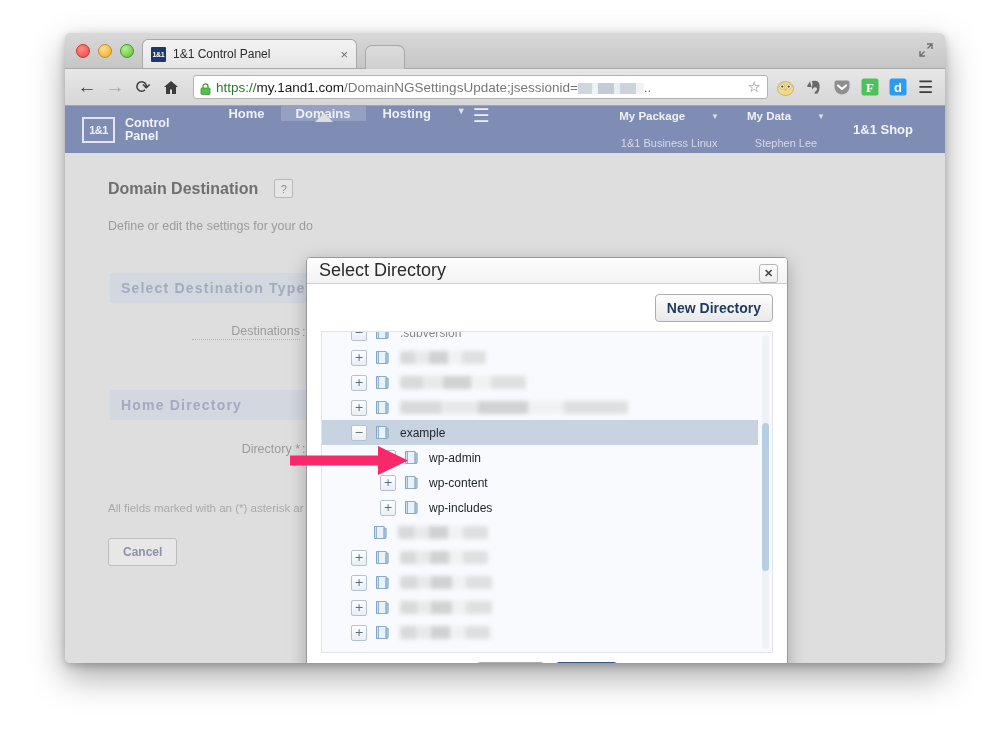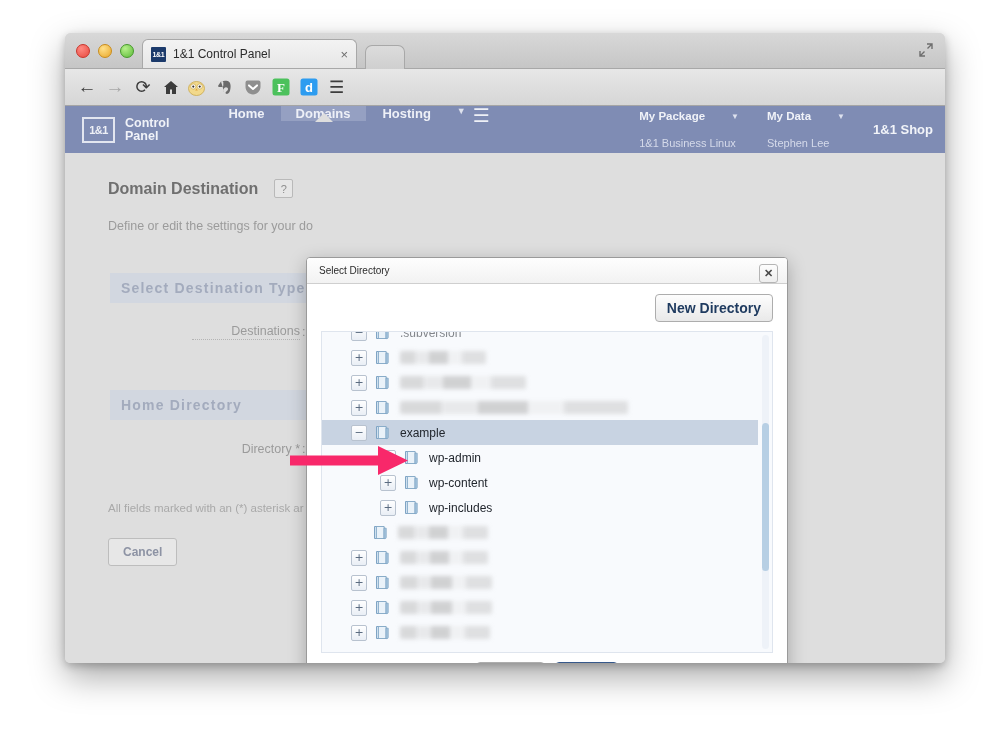--- a/index.html
+++ b/index.html
@@ -452,6 +452,16 @@
         </svg>
     </div>
 
+    <div class="urlbar">
+      <span class="lock-icon">
+        <svg width="11" height="12" viewBox="0 0 11 12">
+          <path d="M3 5V3.4a2.5 2.5 0 1 1 5 0V5" stroke="#3c9b3c" stroke-width="1.3" fill="none"></path>
+          <rect x="1" y="5" width="9" height="6.4" rx="1" fill="#56c04a" stroke="#349334" stroke-width="0.8"></rect>
+        </svg>
+      </span>
+      <span class="url-text"><span class="url-scheme">https://</span><span class="url-host">my.1and1.com</span><span class="url-path">/DomainNGSettingsUpdate;jsessionid=</span><span class="url-redacted"></span><span class="url-ellipsis">..</span></span>
+      <span class="star-icon">☆</span>
+    </div>
 
     <div class="ext-icons">
       <span class="ext">

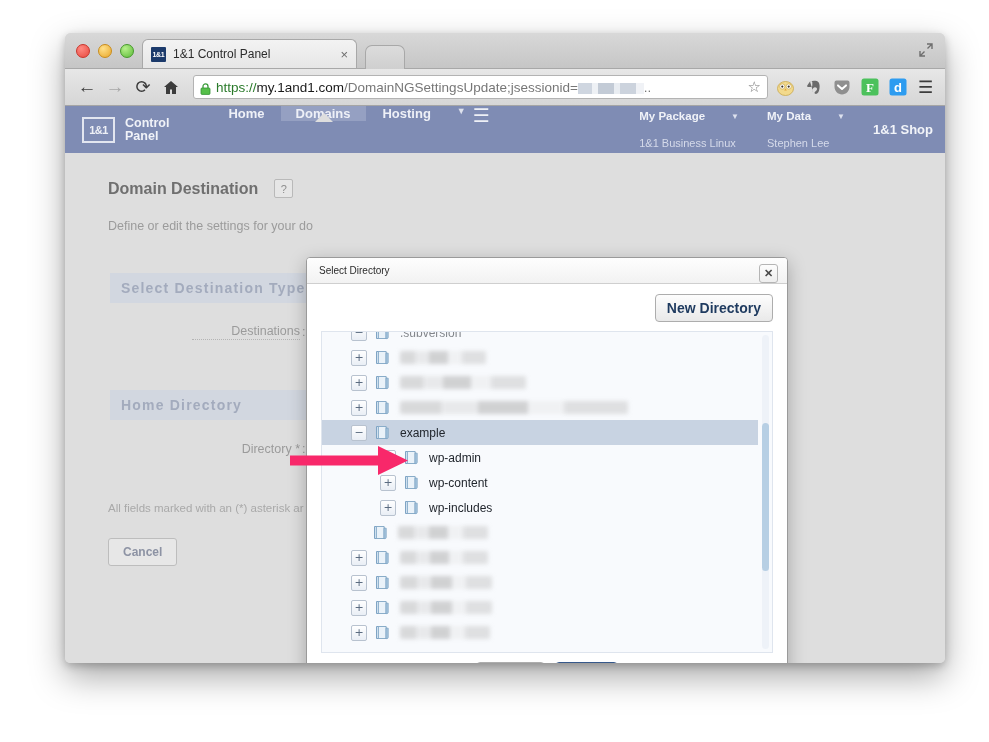--- a/index.html
+++ b/index.html
@@ -198,7 +198,7 @@
     font-size: 19px; line-height: 1;
   }
 
-  .nav-right { margin-left: auto; display: flex; align-items: center; padding-right: 12px; }
+  .nav-right { margin-left: auto; display: flex; align-items: center; padding-right: 32px; text-align: center; }
   .nav-account { margin-right: 28px; }
   .acct-top { display: flex; align-items: center; }
   .acct-title { color: #f0f2f8; font-size: 11.5px; font-weight: bold; }

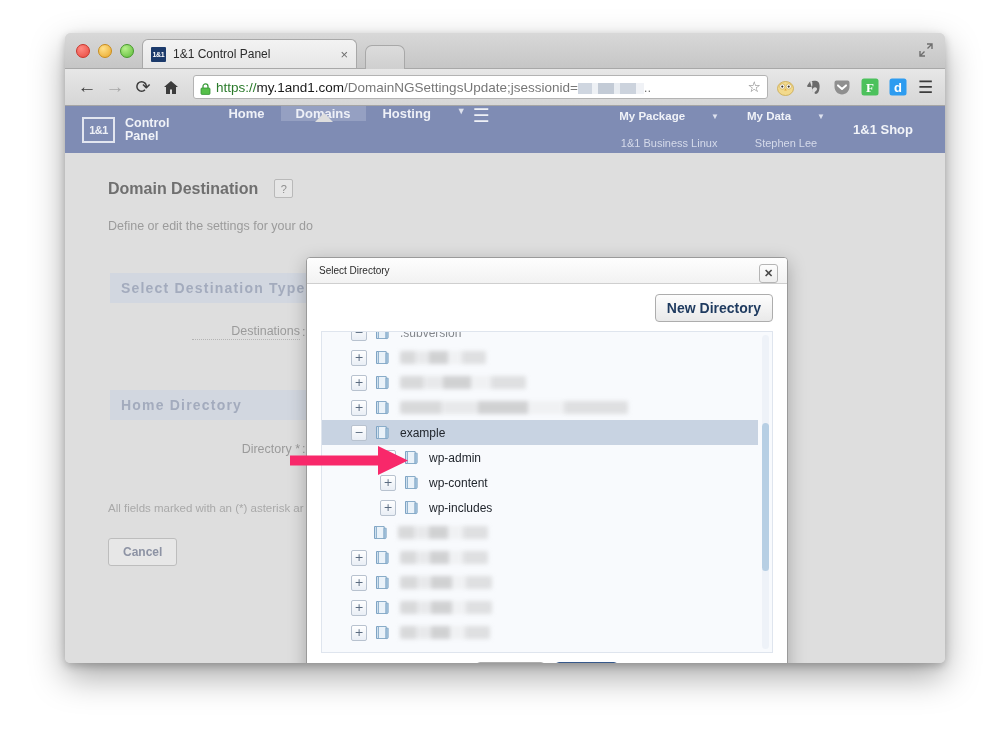--- a/index.html
+++ b/index.html
@@ -297,7 +297,7 @@
     display: flex; align-items: center;
     padding: 0 12px;
   }
-  .modal-title { font-size: 10px; color: #2b2b2b; }
+  .modal-title { font-size: 18px; color: #2b2b2b; }
   .modal-close {
     position: absolute;
     right: 9px; top: 6px;

